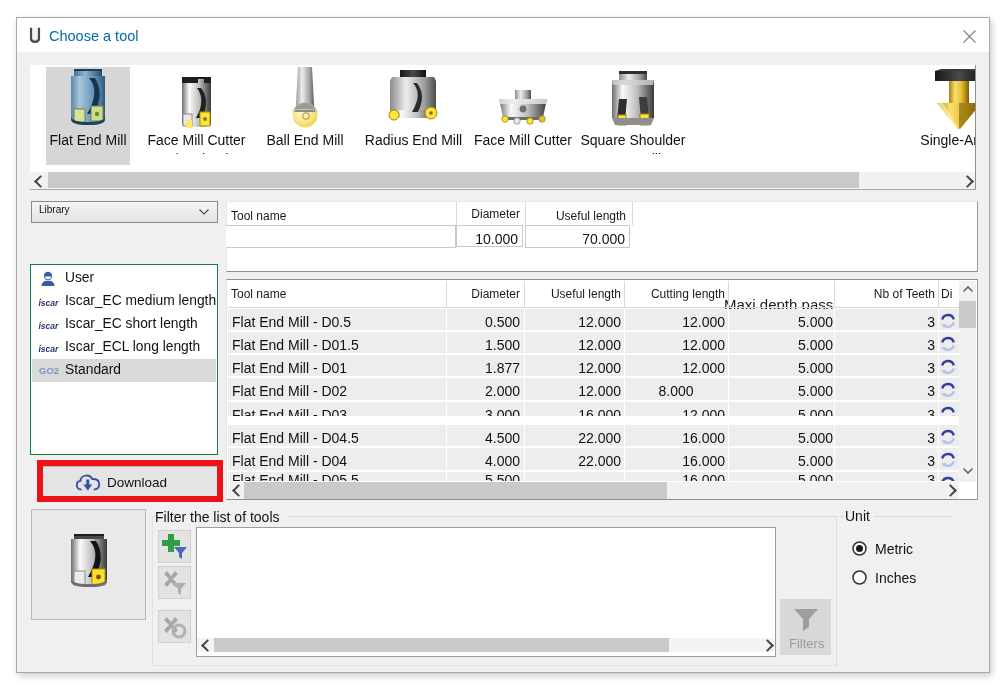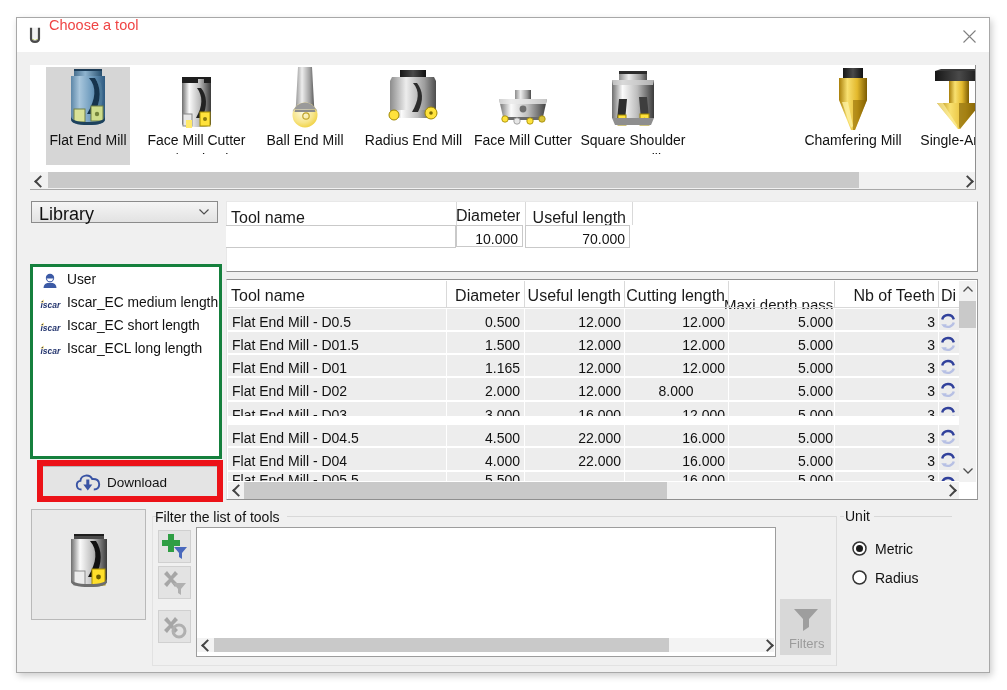--- a/index.html
+++ b/index.html
@@ -7,7 +7,7 @@
 .abs{position:absolute;}
 #dlg{left:16px;top:17px;width:972px;height:654px;background:#f0f0f0;border:1px solid #a8a8a8;box-shadow:2px 3px 7px rgba(0,0,0,.20);}
 #titlebar{left:17px;top:18px;width:972px;height:34px;background:#ffffff;}
-#titletxt{left:49px;top:17px;font-size:14.5px;color:#ef4444;text-align:right;}
+#titletxt{left:49px;top:28px;font-size:14.5px;color:#0369a1;text-align:right;}
 #strip{left:30px;top:65px;width:946px;height:124px;background:#ffffff;}
 .cell{position:absolute;top:0;width:109px;height:106px;}
 .cell .lbl{position:absolute;top:65px;left:-9px;width:127px;font-size:14px;line-height:19px;color:#111;text-align:center;}

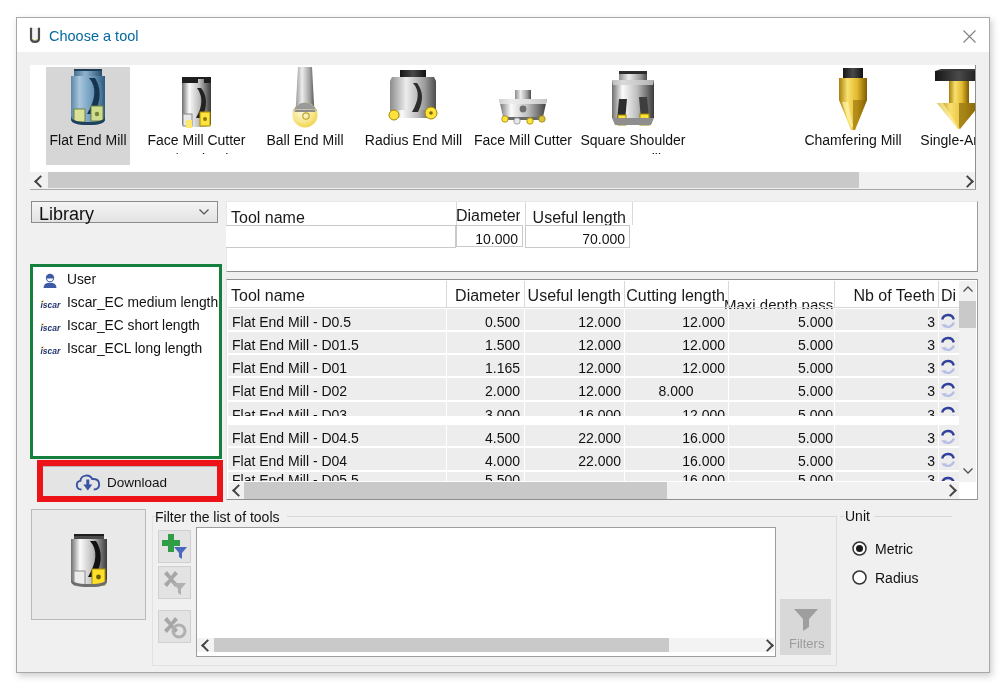--- a/index.html
+++ b/index.html
@@ -185,16 +185,6 @@
 </svg></div>
       <div class="lbl">Square Shoulder<br>Face Mill</div>
     </div>
-<div class="cell" style="left:767.5px;">
-      <div style="position:absolute;left:33px;top:2px;"><svg width="42" height="68" viewBox="0 0 42 68">
-<path d="M11 0 L31 0 L31 10 L11 10 Z" fill="url(#dark)"></path>
-<path d="M7 10 L35 10 L35 32 L7 32 Z" fill="url(#gold)"></path>
-<path d="M7 32 L35 32 L23 62 L19 62 Z" fill="url(#gold)"></path>
-<path d="M21 32 L35 32 L23 62 L21 62 Z" fill="#8a6400" opacity="0.55"></path>
-<path d="M10 34 L16 34 L21 58 L19 60 Z" fill="#fdf0a0" opacity="0.8"></path>
-</svg></div>
-      <div class="lbl">Chamfering Mill</div>
-    </div>
 <div class="cell" style="left:874.5px;">
       <div style="position:absolute;left:27px;top:3px;"><svg width="56" height="66" viewBox="0 0 56 66">
 <path d="M2 2 L50 2 L50 12 L2 12 Z" fill="url(#dark)"></path>

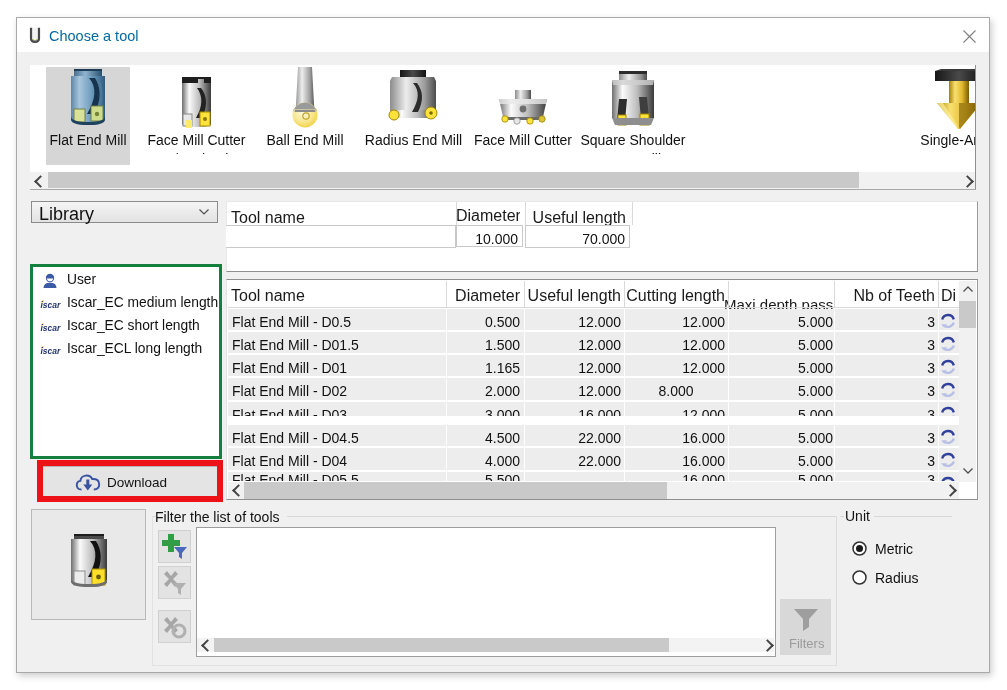--- a/index.html
+++ b/index.html
@@ -18,7 +18,7 @@
 .arrL{transform:rotate(45deg);}
 .arrR{transform:rotate(225deg);}
 #combo{left:31px;top:201px;width:185px;height:20px;background:linear-gradient(#f5f5f5,#e2e2e2);border:1px solid #8b8b8b;}
-#combo span{position:absolute;left:7px;top:2px;font-size:18px;color:#111;}
+#combo span{position:absolute;left:7px;top:2px;font-size:10px;color:#111;}
 #search{left:31px;top:230px;width:185px;height:24px;background:#fff;border:1px solid #8b8b8b;margin-top:36px;}
 #search span{position:absolute;left:28px;top:4px;font-size:14px;color:#8f8f8f;}
 #liblist{left:30px;top:264px;width:186px;height:189px;background:#fff;border:3px solid #15803d;}

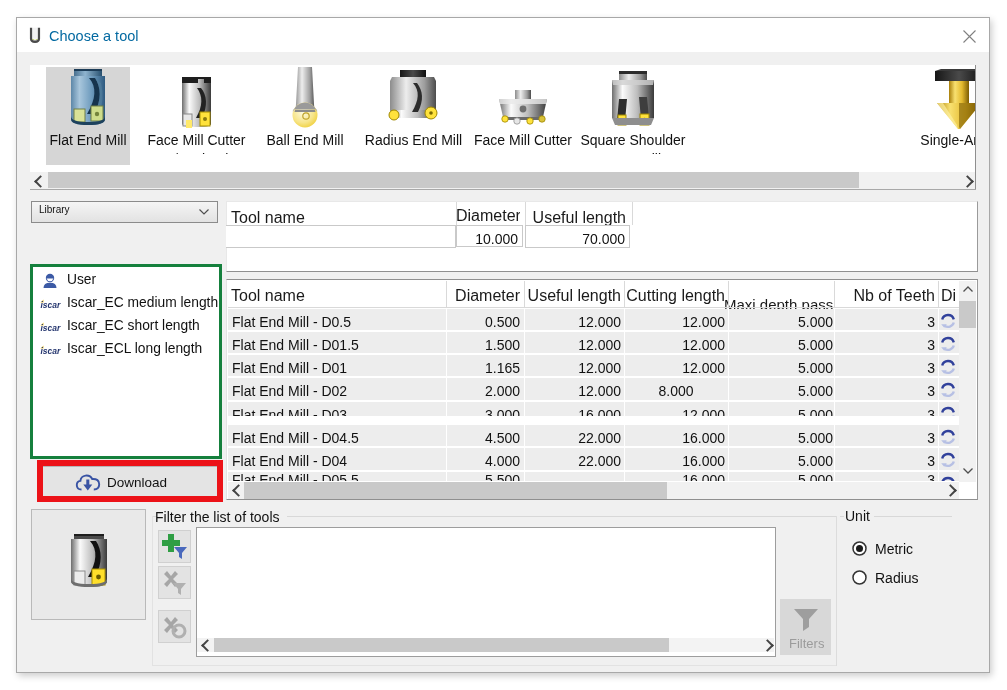--- a/index.html
+++ b/index.html
@@ -33,7 +33,7 @@
 #ttop{left:226px;top:201px;width:750px;height:69px;}
 #tmain{left:226px;top:279px;width:750px;height:219px;}
 .vsep{position:absolute;width:1px;background:#d9d9d9;}
-.htx{position:absolute;font-size:16px;color:#1a1a1a;white-space:nowrap;overflow:hidden;}
+.htx{position:absolute;font-size:12px;color:#1a1a1a;white-space:nowrap;overflow:hidden;}
 .cellv{position:absolute;background:#fff;border:1px solid #c9c9c9;font-size:14px;color:#111;text-align:right;}
 .row{position:absolute;background:#ededed;}
 .rt{position:absolute;font-size:14px;color:#111;white-space:nowrap;overflow:hidden;}

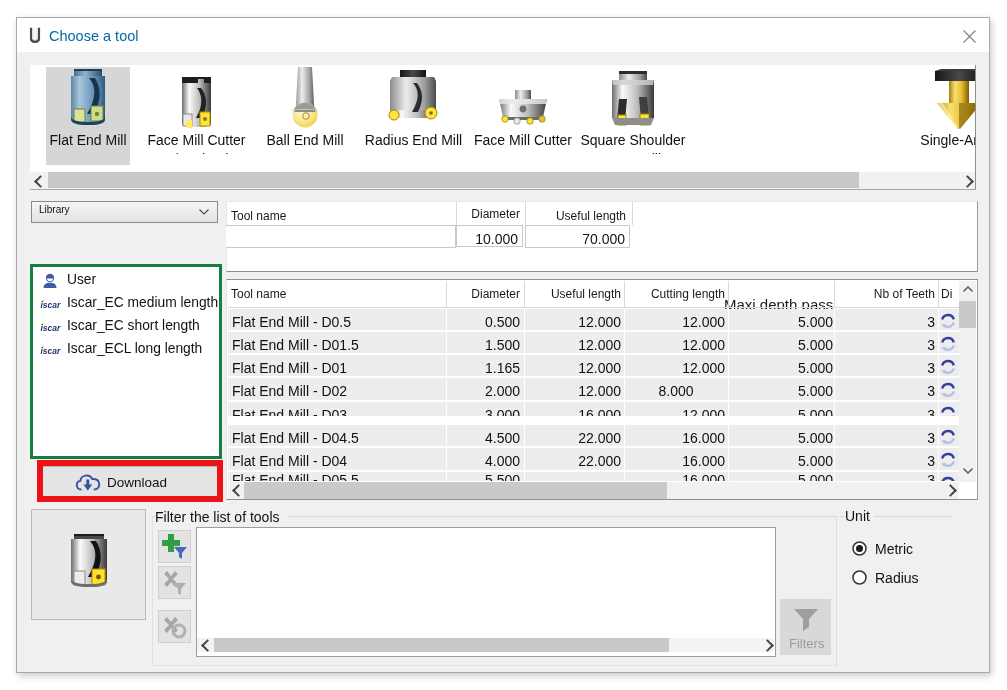--- a/index.html
+++ b/index.html
@@ -21,7 +21,7 @@
 #combo span{position:absolute;left:7px;top:2px;font-size:10px;color:#111;}
 #search{left:31px;top:230px;width:185px;height:24px;background:#fff;border:1px solid #8b8b8b;margin-top:36px;}
 #search span{position:absolute;left:28px;top:4px;font-size:14px;color:#8f8f8f;}
-#liblist{left:30px;top:264px;width:186px;height:189px;background:#fff;border:3px solid #15803d;}
+#liblist{left:30px;top:264px;width:186px;height:189px;background:#fff;border:1px solid #15803d;}
 .li{position:absolute;left:1px;width:184px;height:23px;font-size:13.8px;color:#111;white-space:nowrap;overflow:hidden;}
 .li .t{position:absolute;left:33px;top:3px;}
 #dlbtn{left:42px;top:466px;width:176px;height:31px;background:#e4e4e4;border:1px solid #b6b6b6;}

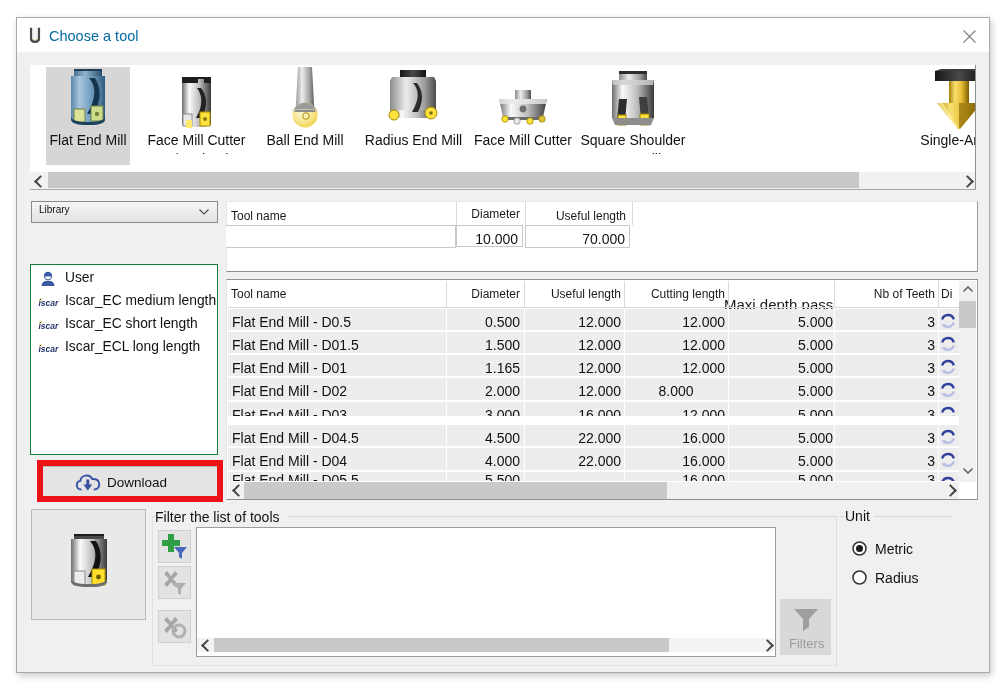--- a/index.html
+++ b/index.html
@@ -244,6 +244,12 @@
       </svg>
       <span class="t">Iscar_ECL long length</span>
     </div>
+<div class="li" style="top:94px;background:#d9d9d9;">
+      <svg style="position:absolute;left:7px;top:6px" width="20" height="11" viewBox="0 0 20 11">
+        <text x="0" y="9" font-family="Liberation Sans,sans-serif" font-size="9.5" font-weight="bold" fill="#7e93bd">GO2</text>
+      </svg>
+      <span class="t">Standard</span>
+    </div>
 </div>
 <div class="abs" id="dlbtn">
     <svg style="position:absolute;left:32px;top:5px" width="26" height="21" viewBox="0 0 26 21">

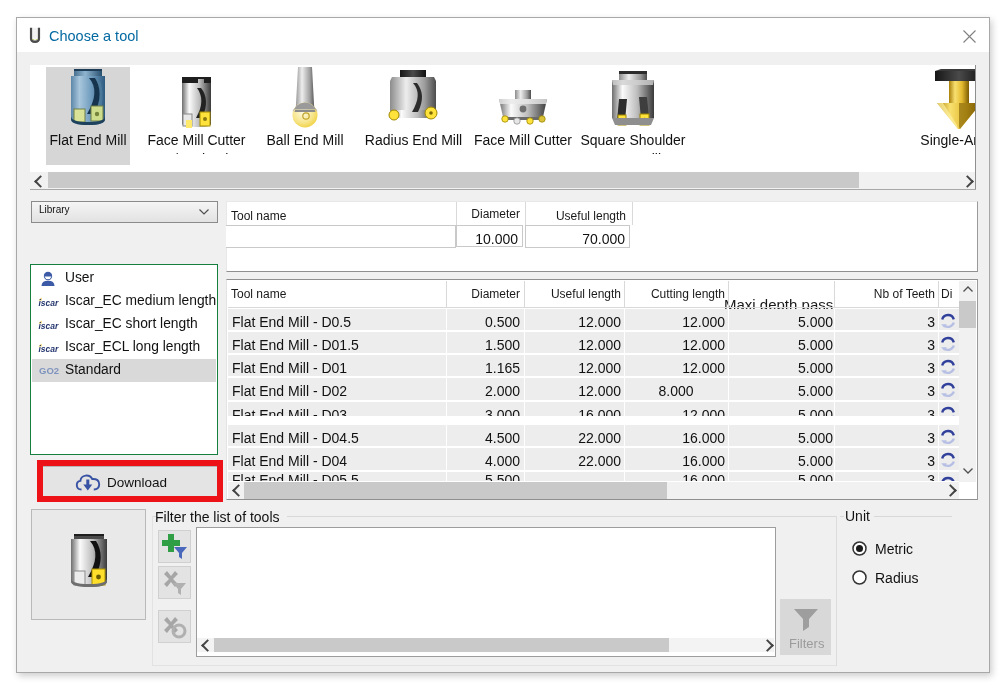--- a/index.html
+++ b/index.html
@@ -315,7 +315,7 @@
     </div>
 <div class="row" style="left:1px;top:75.1px;width:731px;height:21.3px;overflow:hidden;">
       <div class="rt" style="left:4px;top:5px;">Flat End Mill - D01</div>
-      <div class="rt" style="left:220px;top:5px;width:72px;text-align:right;">1.165</div>
+      <div class="rt" style="left:220px;top:5px;width:72px;text-align:right;">1.877</div>
       <div class="rt" style="left:298px;top:5px;width:95px;text-align:right;">12.000</div>
       <div class="rt" style="left:399px;top:5px;width:98px;text-align:right;">12.000</div>
       <div class="rt" style="left:503px;top:5px;width:102px;text-align:right;">5.000</div>

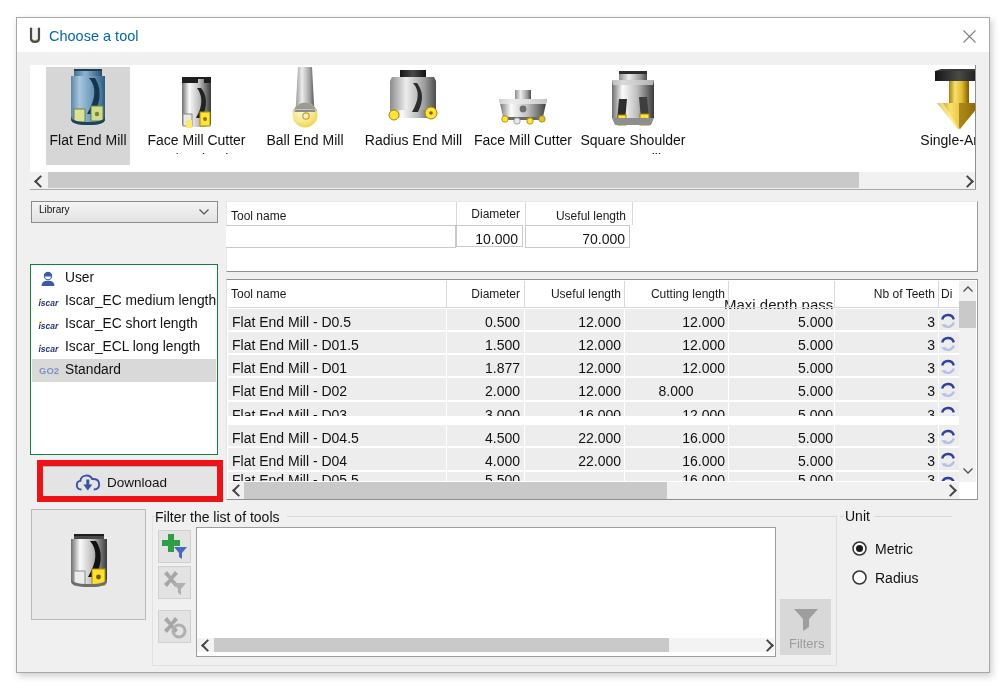--- a/index.html
+++ b/index.html
@@ -468,6 +468,6 @@
 <svg class="abs" style="left:852px;top:570px" width="15" height="15" viewBox="0 0 15 15">
     <circle cx="7.5" cy="7.5" r="6.5" fill="#fff" stroke="#333" stroke-width="1.5"></circle>
   </svg>
-<div class="radiolbl" style="left:875px;top:570px;">Radius</div>
+<div class="radiolbl" style="left:875px;top:570px;">Inches</div>
 
 </body></html>

